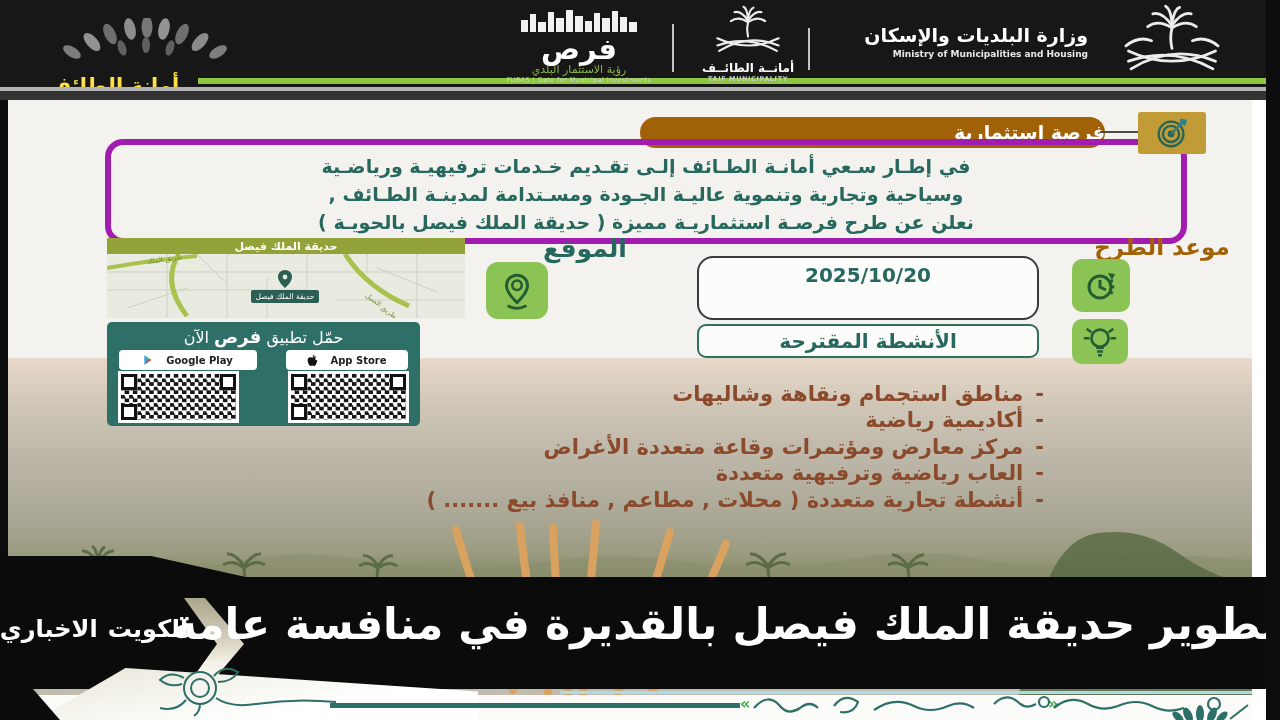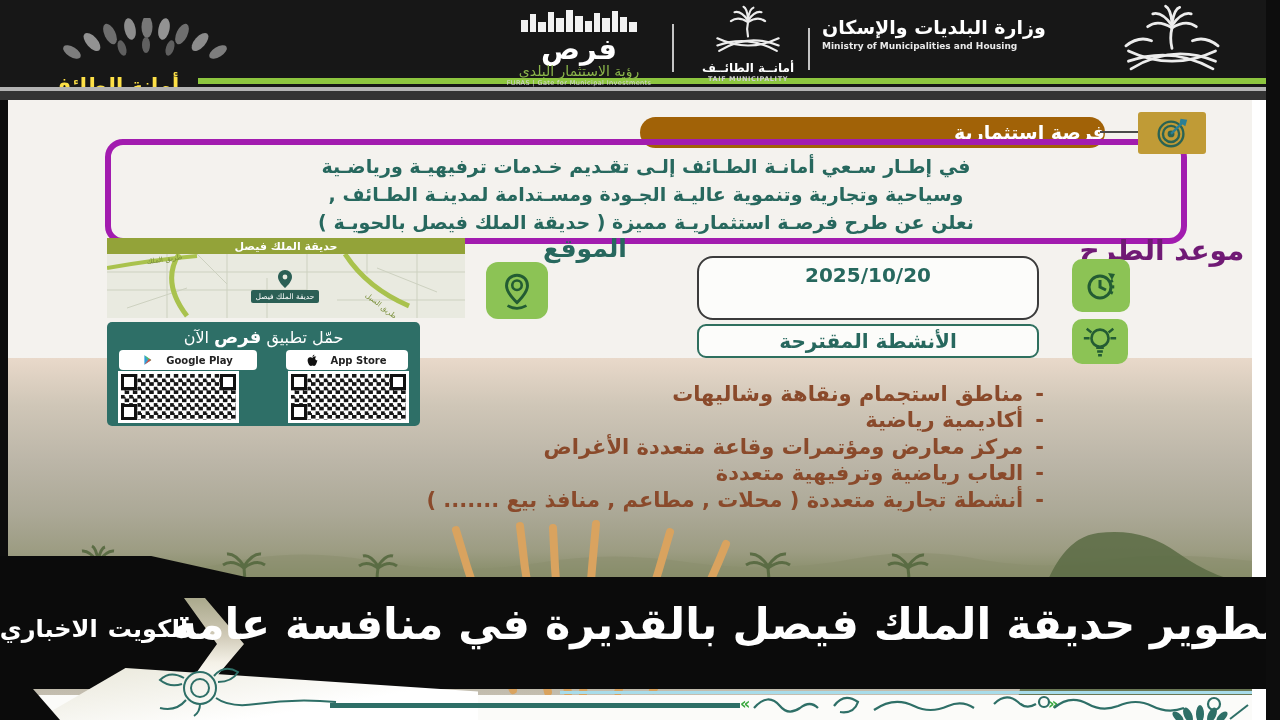--- a/index.html
+++ b/index.html
@@ -23,7 +23,7 @@
   .emb1{position:absolute;left:684px;top:4px;width:128px;text-align:center;color:#fff;}
   .emb1 .ar{font-size:12px;font-weight:bold;direction:rtl;margin-top:-3px;}
   .emb1 .en{font-size:6.5px;font-weight:bold;color:#cfcfcf;letter-spacing:.6px;}
-  .ministry{position:absolute;left:822px;top:16px;width:266px;text-align:left;color:#fff;}
+  .ministry{position:absolute;left:822px;top:24px;width:266px;text-align:right;color:#fff;}
   .ministry .ar{font-size:19px;font-weight:bold;direction:rtl;}
   .ministry .en{font-size:9px;font-weight:bold;color:#e9e9e9;margin-top:3px;}
   .emb2{position:absolute;left:1108px;top:2px;}

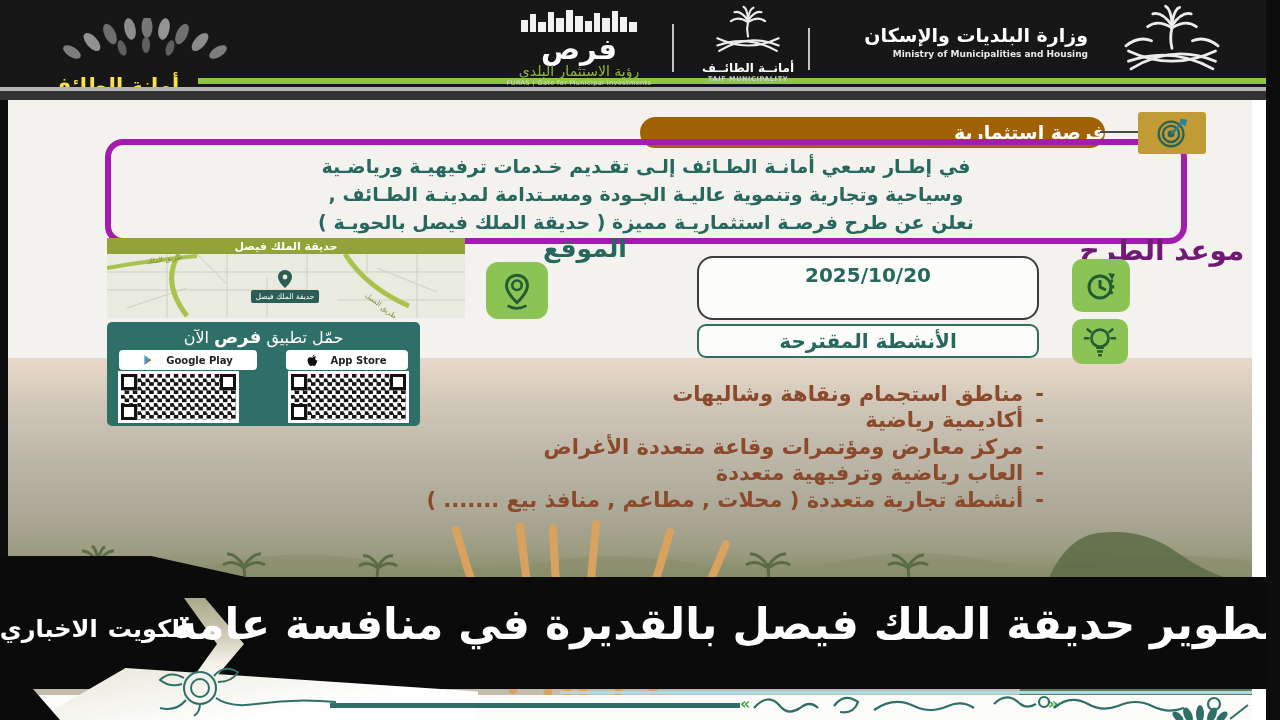--- a/index.html
+++ b/index.html
@@ -17,7 +17,7 @@
   .leaves{position:absolute;left:50px;top:18px;}
   .furas{position:absolute;left:503px;top:6px;width:152px;text-align:center;color:#fff;}
   .furas .nm{font-size:29px;font-weight:bold;line-height:26px;}
-  .furas .tg-ar{font-size:14px;color:#8ab54a;margin-top:1px;direction:rtl;}
+  .furas .tg-ar{font-size:11px;color:#8ab54a;margin-top:1px;direction:rtl;}
   .furas .tg-en{font-size:6.5px;color:#d8d8d8;letter-spacing:.4px;}
   .vdiv{position:absolute;width:2px;background:#e3e3e3;opacity:.85;}
   .emb1{position:absolute;left:684px;top:4px;width:128px;text-align:center;color:#fff;}

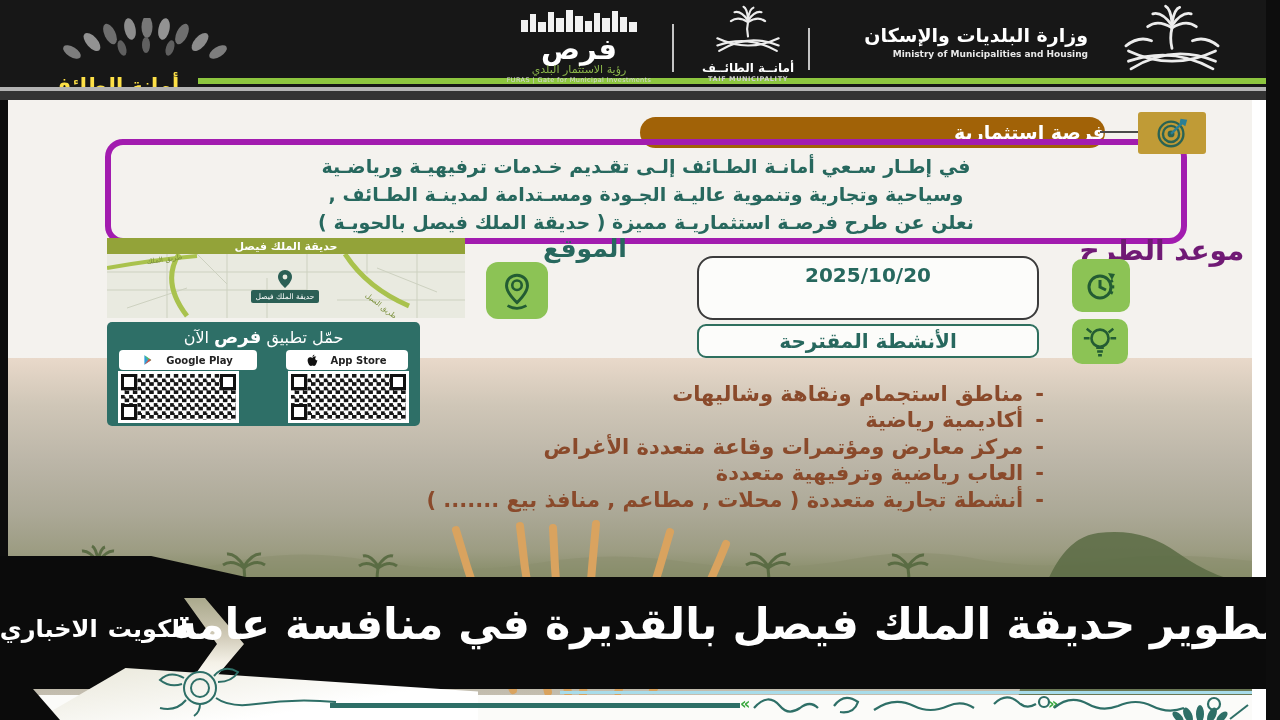--- a/index.html
+++ b/index.html
@@ -50,8 +50,8 @@
   .intro-text{position:absolute;left:20px;right:20px;top:7px;direction:rtl;text-align:center;
               color:#27685e;font-weight:bold;font-size:19px;line-height:28px;}
 
-  .launch-label{left:1078px;top:234px;width:168px;text-align:center;color:#701a75;
-                font-weight:bold;font-size:28px;direction:rtl;z-index:2;}
+  .launch-label{left:1078px;top:234px;width:168px;text-align:center;color:#a16207;
+                font-weight:bold;font-size:23px;direction:rtl;z-index:2;}
   .loc-label{left:526px;top:234px;width:118px;text-align:center;color:#27685e;
              font-weight:bold;font-size:25px;direction:rtl;z-index:2;}
   .icon-sq{background:#8cc355;display:flex;align-items:center;justify-content:center;z-index:2;}

